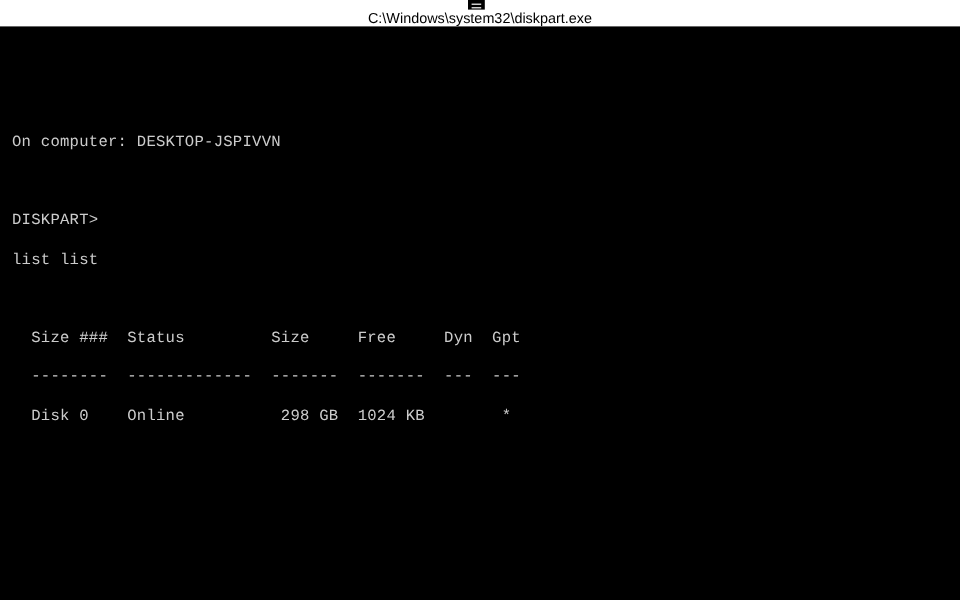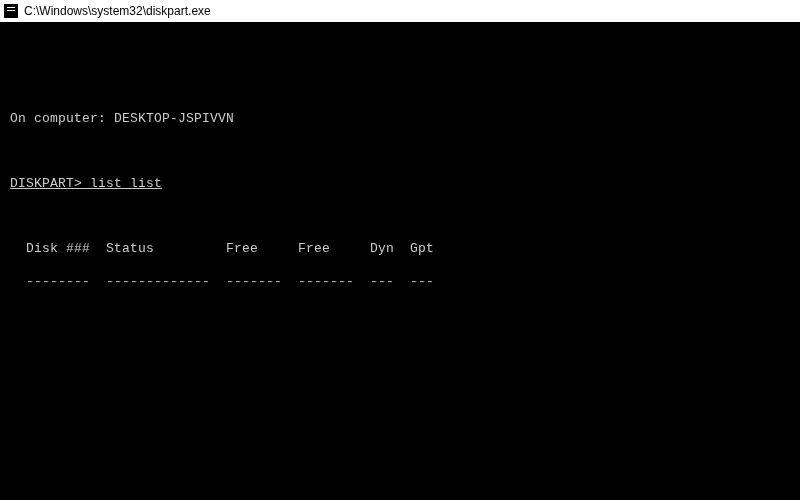--- a/index.html
+++ b/index.html
@@ -2,7 +2,7 @@
 <html><head>
   <meta charset="utf-8">
   <style>
-    * { margin: 0; padding: 0; box-sizing: border-box; }
+    * { margin: 0; padding: 0; box-sizing: border-box; flex-direction: column; }
     body {
       width: 800px;
       height: 500px;

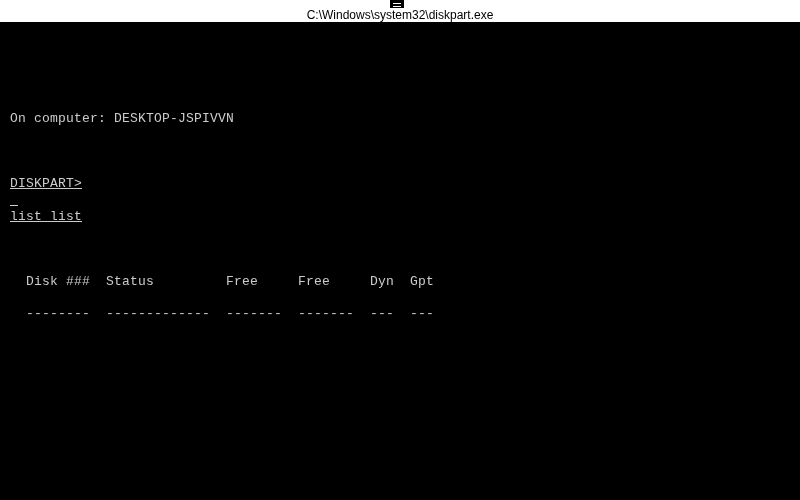--- a/index.html
+++ b/index.html
@@ -45,7 +45,7 @@
       letter-spacing: 0.2px;
     }
     .blank { height: 1.25em; }
-    .prompt-line { display: flex; text-decoration: underline; }
+    .prompt-line { display: flex; }
   </style>
 </head>
 <body>

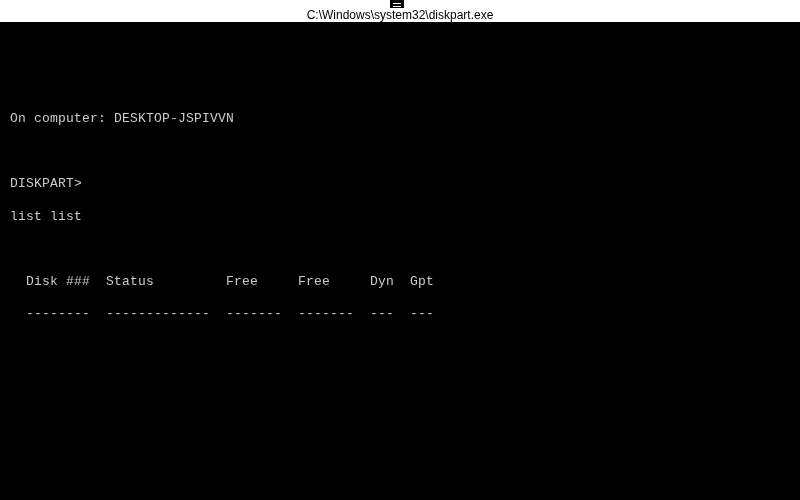--- a/index.html
+++ b/index.html
@@ -62,7 +62,7 @@
 <div class="blank"></div>
 <div class="prompt-line"><span>DISKPART&gt;</span><span> </span><span>list list</span></div>
 <div class="blank"></div>
-<div>  Disk ###  Status         Free     Free     Dyn  Gpt</div>
+<div>  Size ###  Status         Size     Free     Dyn  Gpt</div>
 <div>  --------  -------------  -------  -------  ---  ---</div>
 <div class="blank"></div>
 

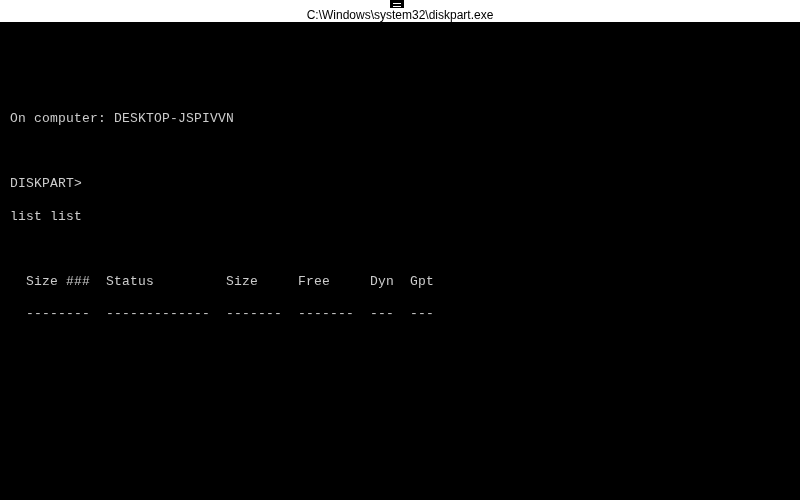--- a/index.html
+++ b/index.html
@@ -64,6 +64,7 @@
 <div class="blank"></div>
 <div>  Size ###  Status         Size     Free     Dyn  Gpt</div>
 <div>  --------  -------------  -------  -------  ---  ---</div>
+<div>  Disk 0    Online          298 GB  1024 KB        *</div>
 <div class="blank"></div>
 
 

